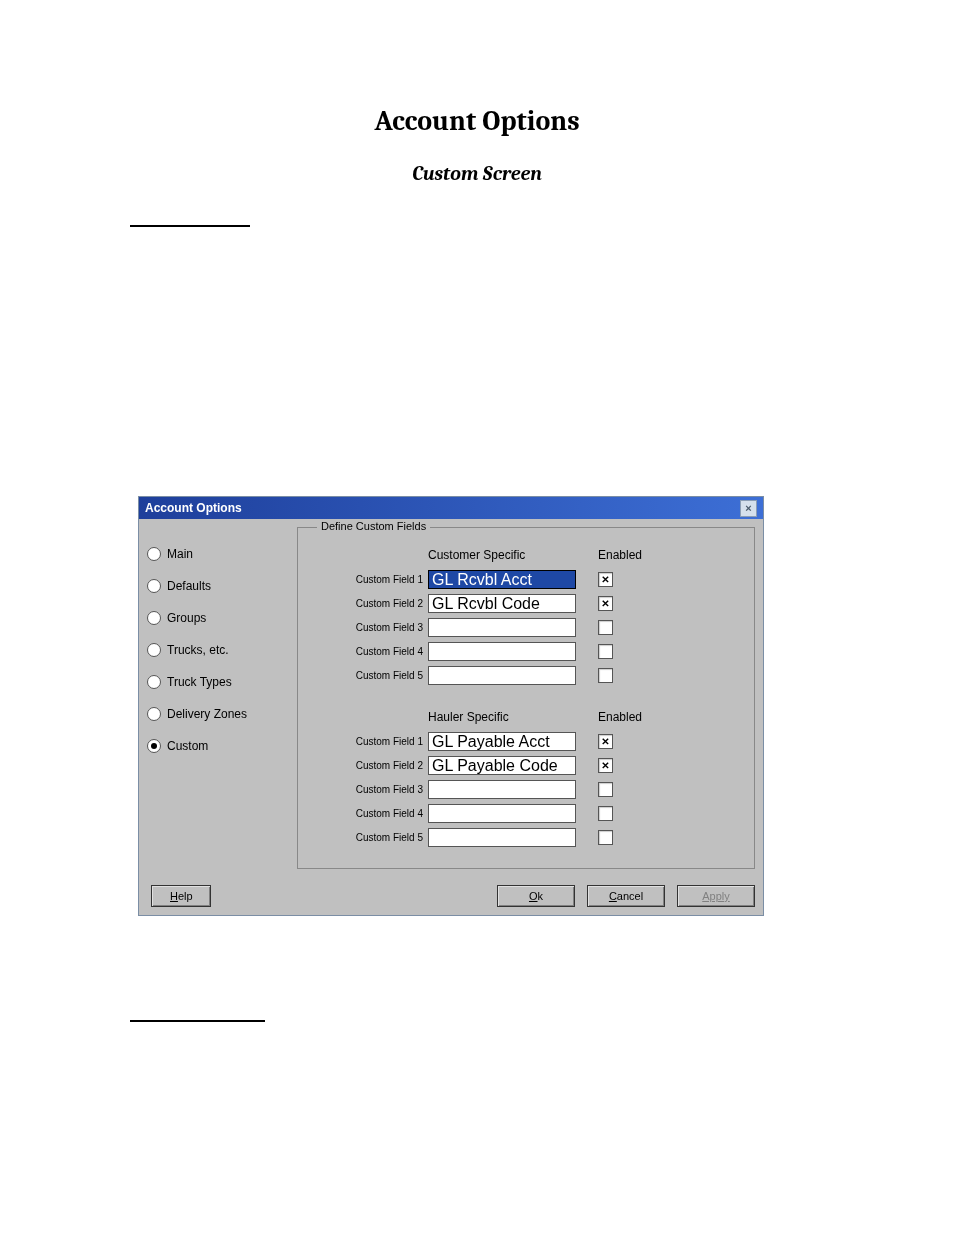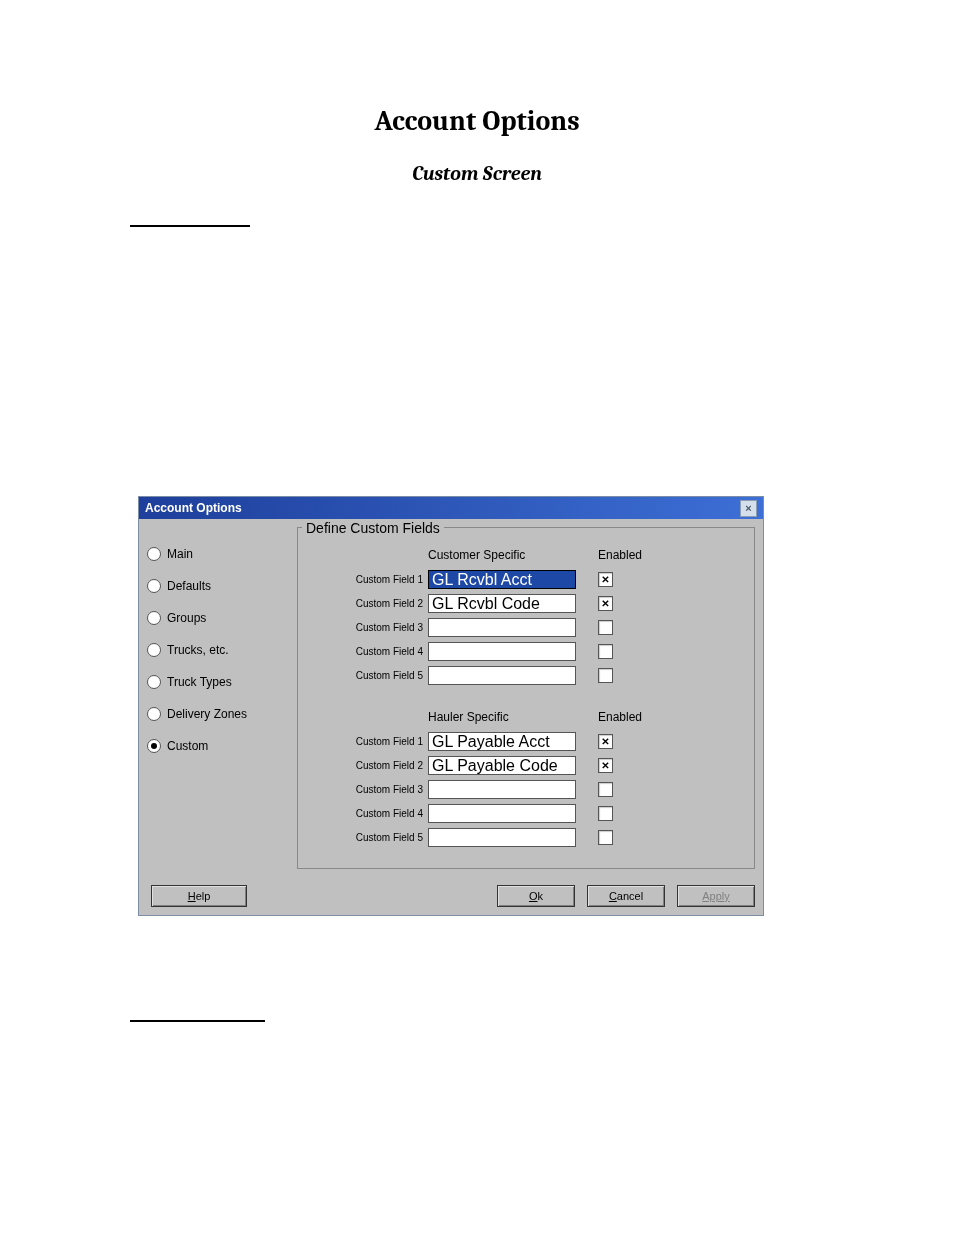--- a/index.html
+++ b/index.html
@@ -119,10 +119,10 @@
     .fieldset-legend {
       position: absolute;
       top: -8px;
-      left: 4px;
+      left: 19px;
       background: #c0c0c0;
       padding: 0 4px;
-      font-size: 14px;
+      font-size: 11px;
     }
     .section-headers {
       display: flex;

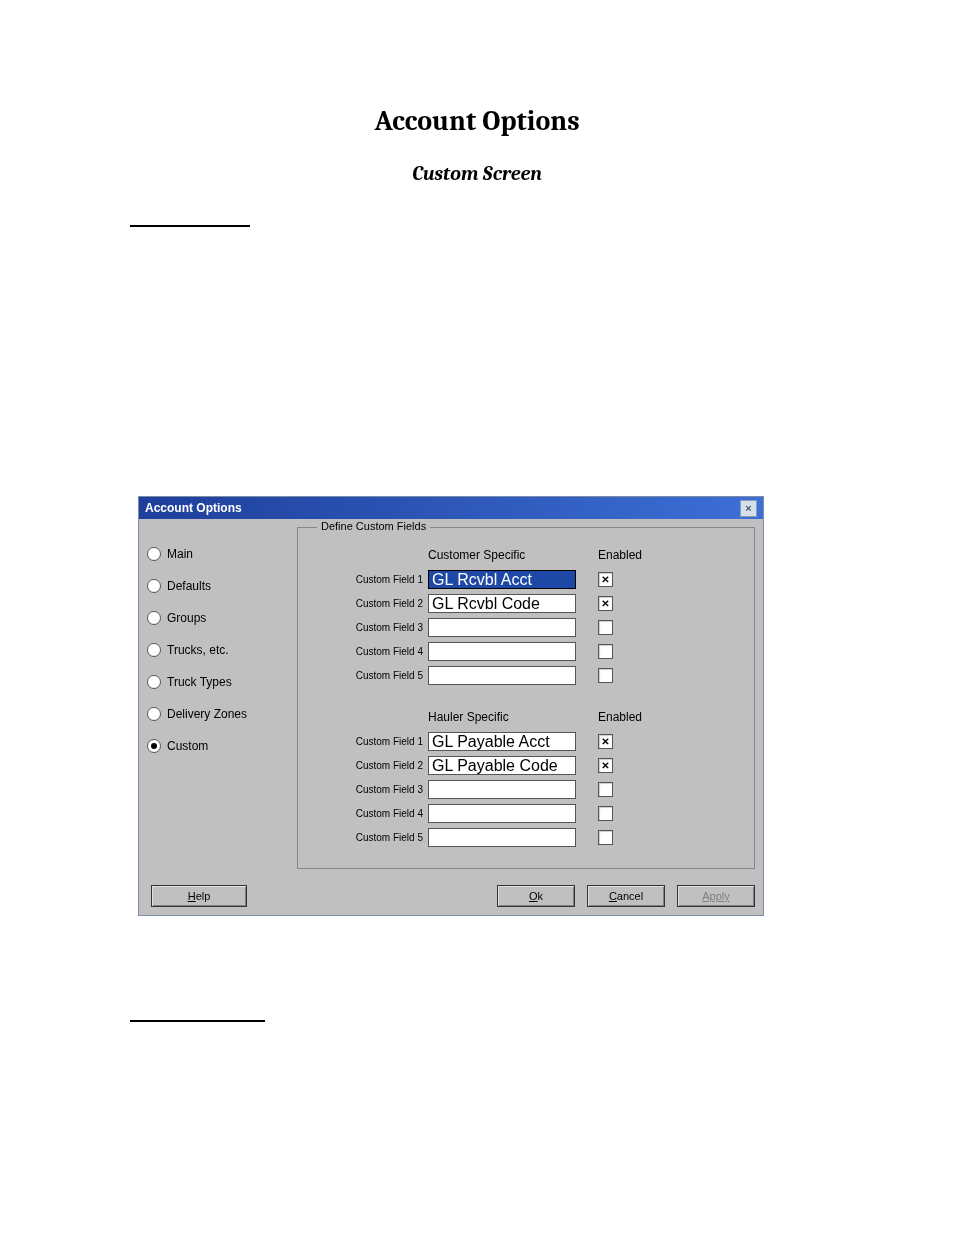--- a/index.html
+++ b/index.html
@@ -205,7 +205,7 @@
     .btn .underline {
       text-decoration: underline;
     }
-    .btn-help { margin-left: 4px; width: 96px; }
+    .btn-help { margin-left: 4px; width: 60px; }
     .spacer { flex: 1; }
     .btn-ok { width: 78px; }
     .btn-cancel { width: 78px; margin-left: 12px; }

